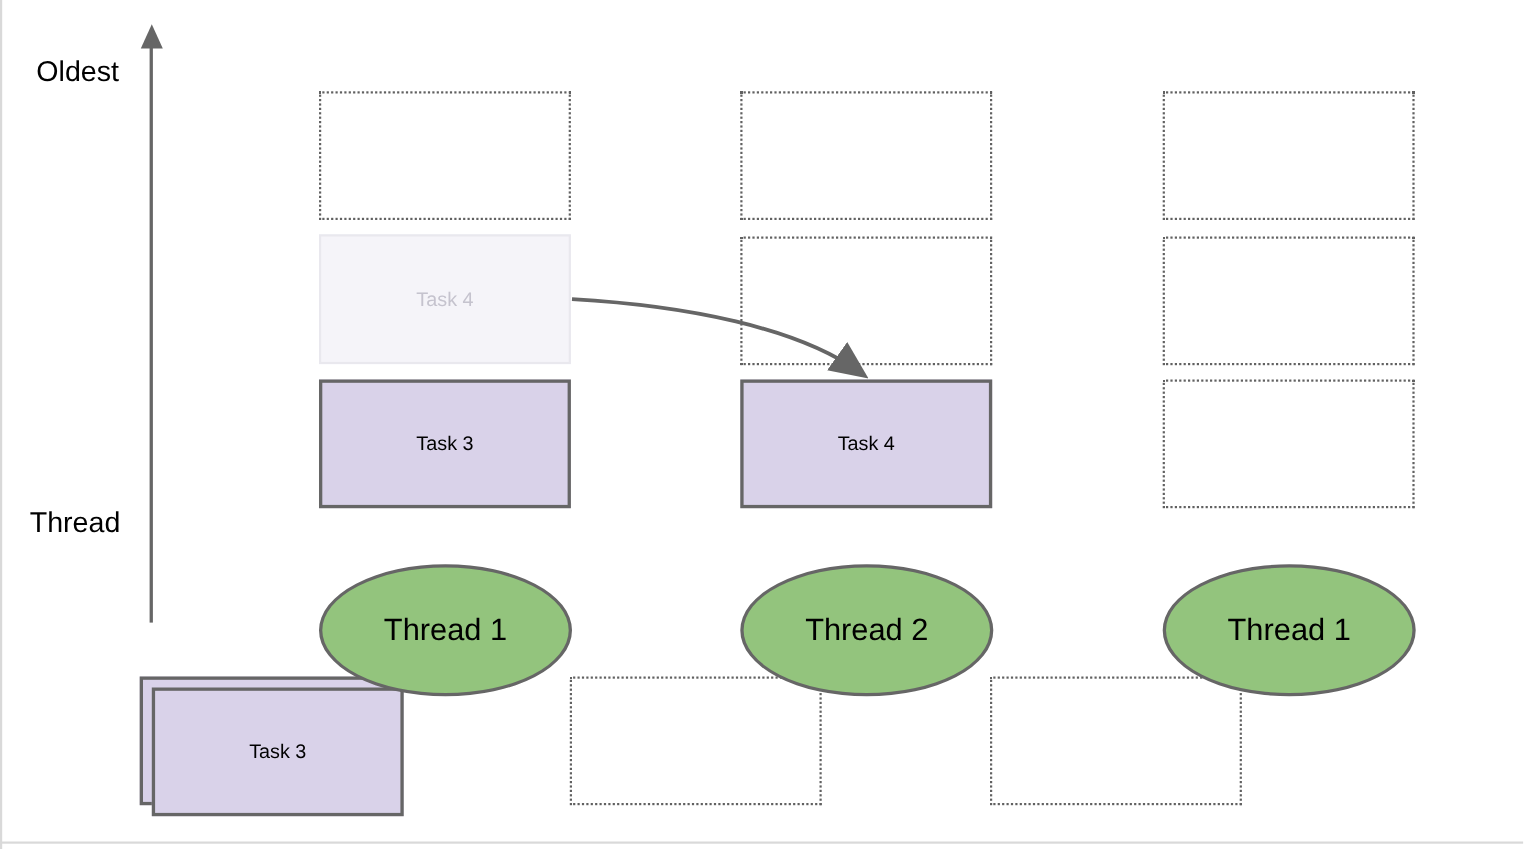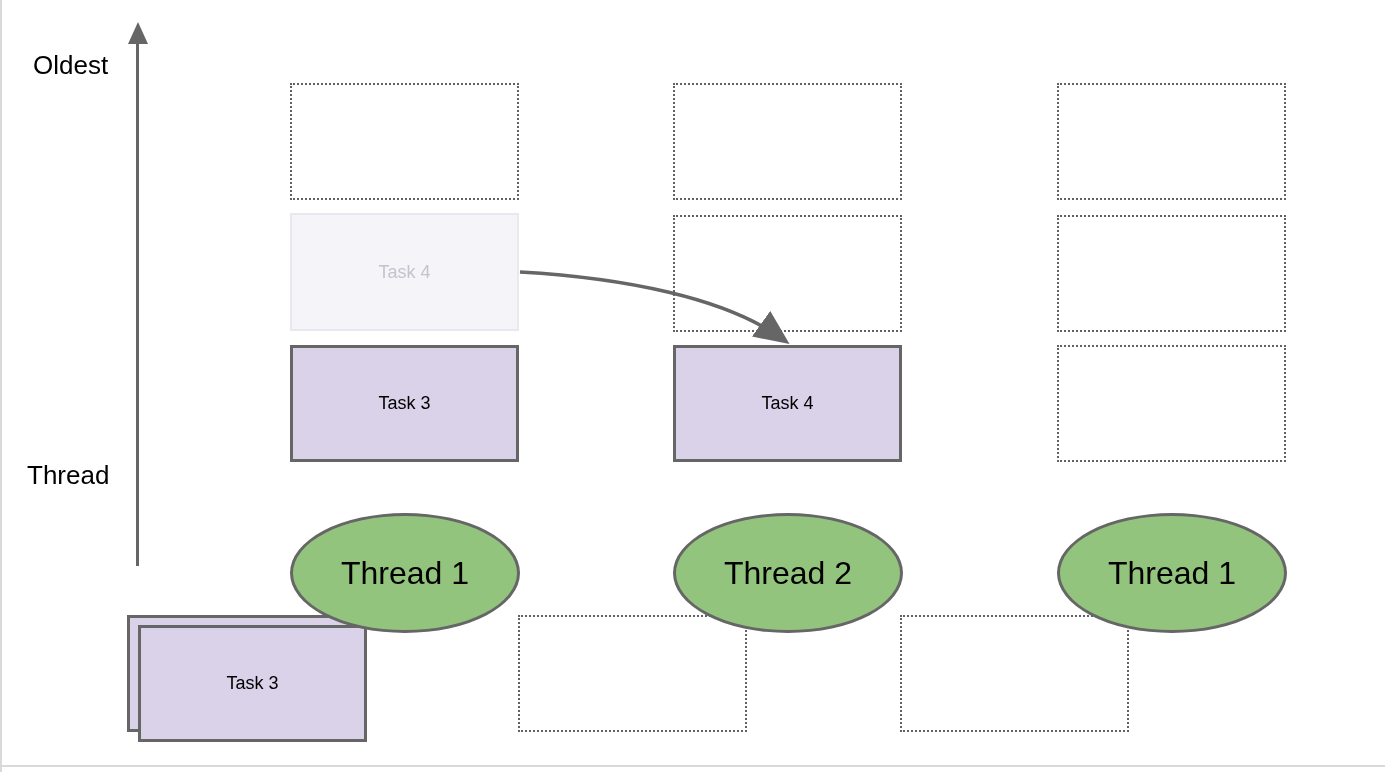--- a/index.html
+++ b/index.html
@@ -63,7 +63,7 @@
     border:3px solid var(--thread-border);
     border-radius:50%;
     display:flex;align-items:center;justify-content:center;
-    font-size:32px;color:var(--text);
+    font-size:28px;color:var(--text);
   }
   .steal-arrow{position:absolute;left:0;top:0;width:1385px;height:772px;pointer-events:none;}
 </style>

